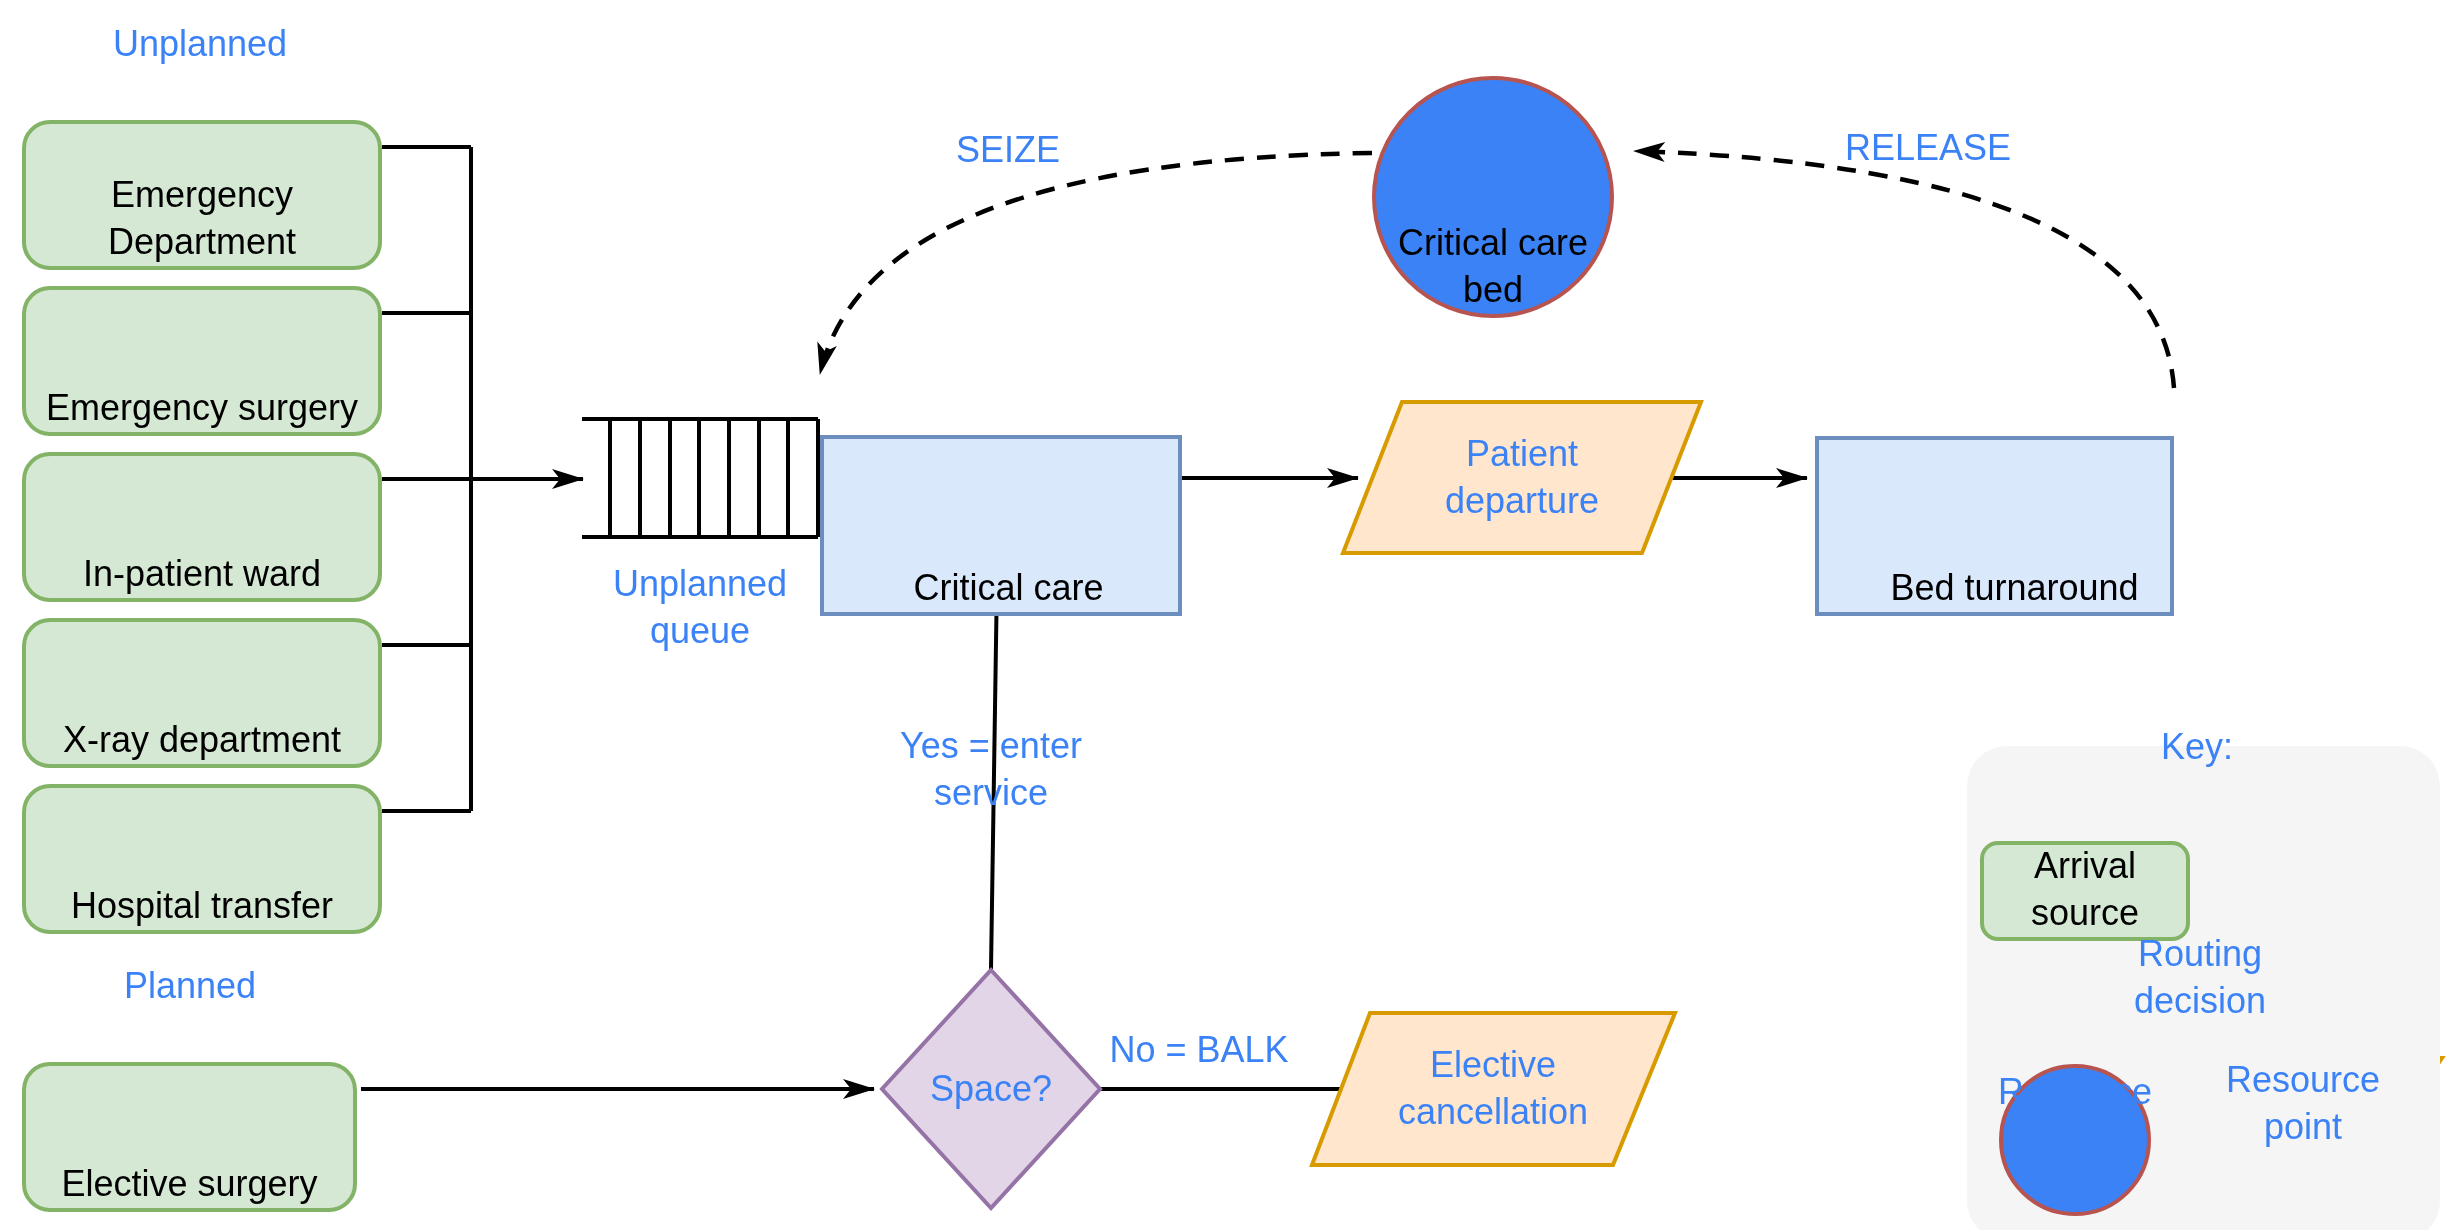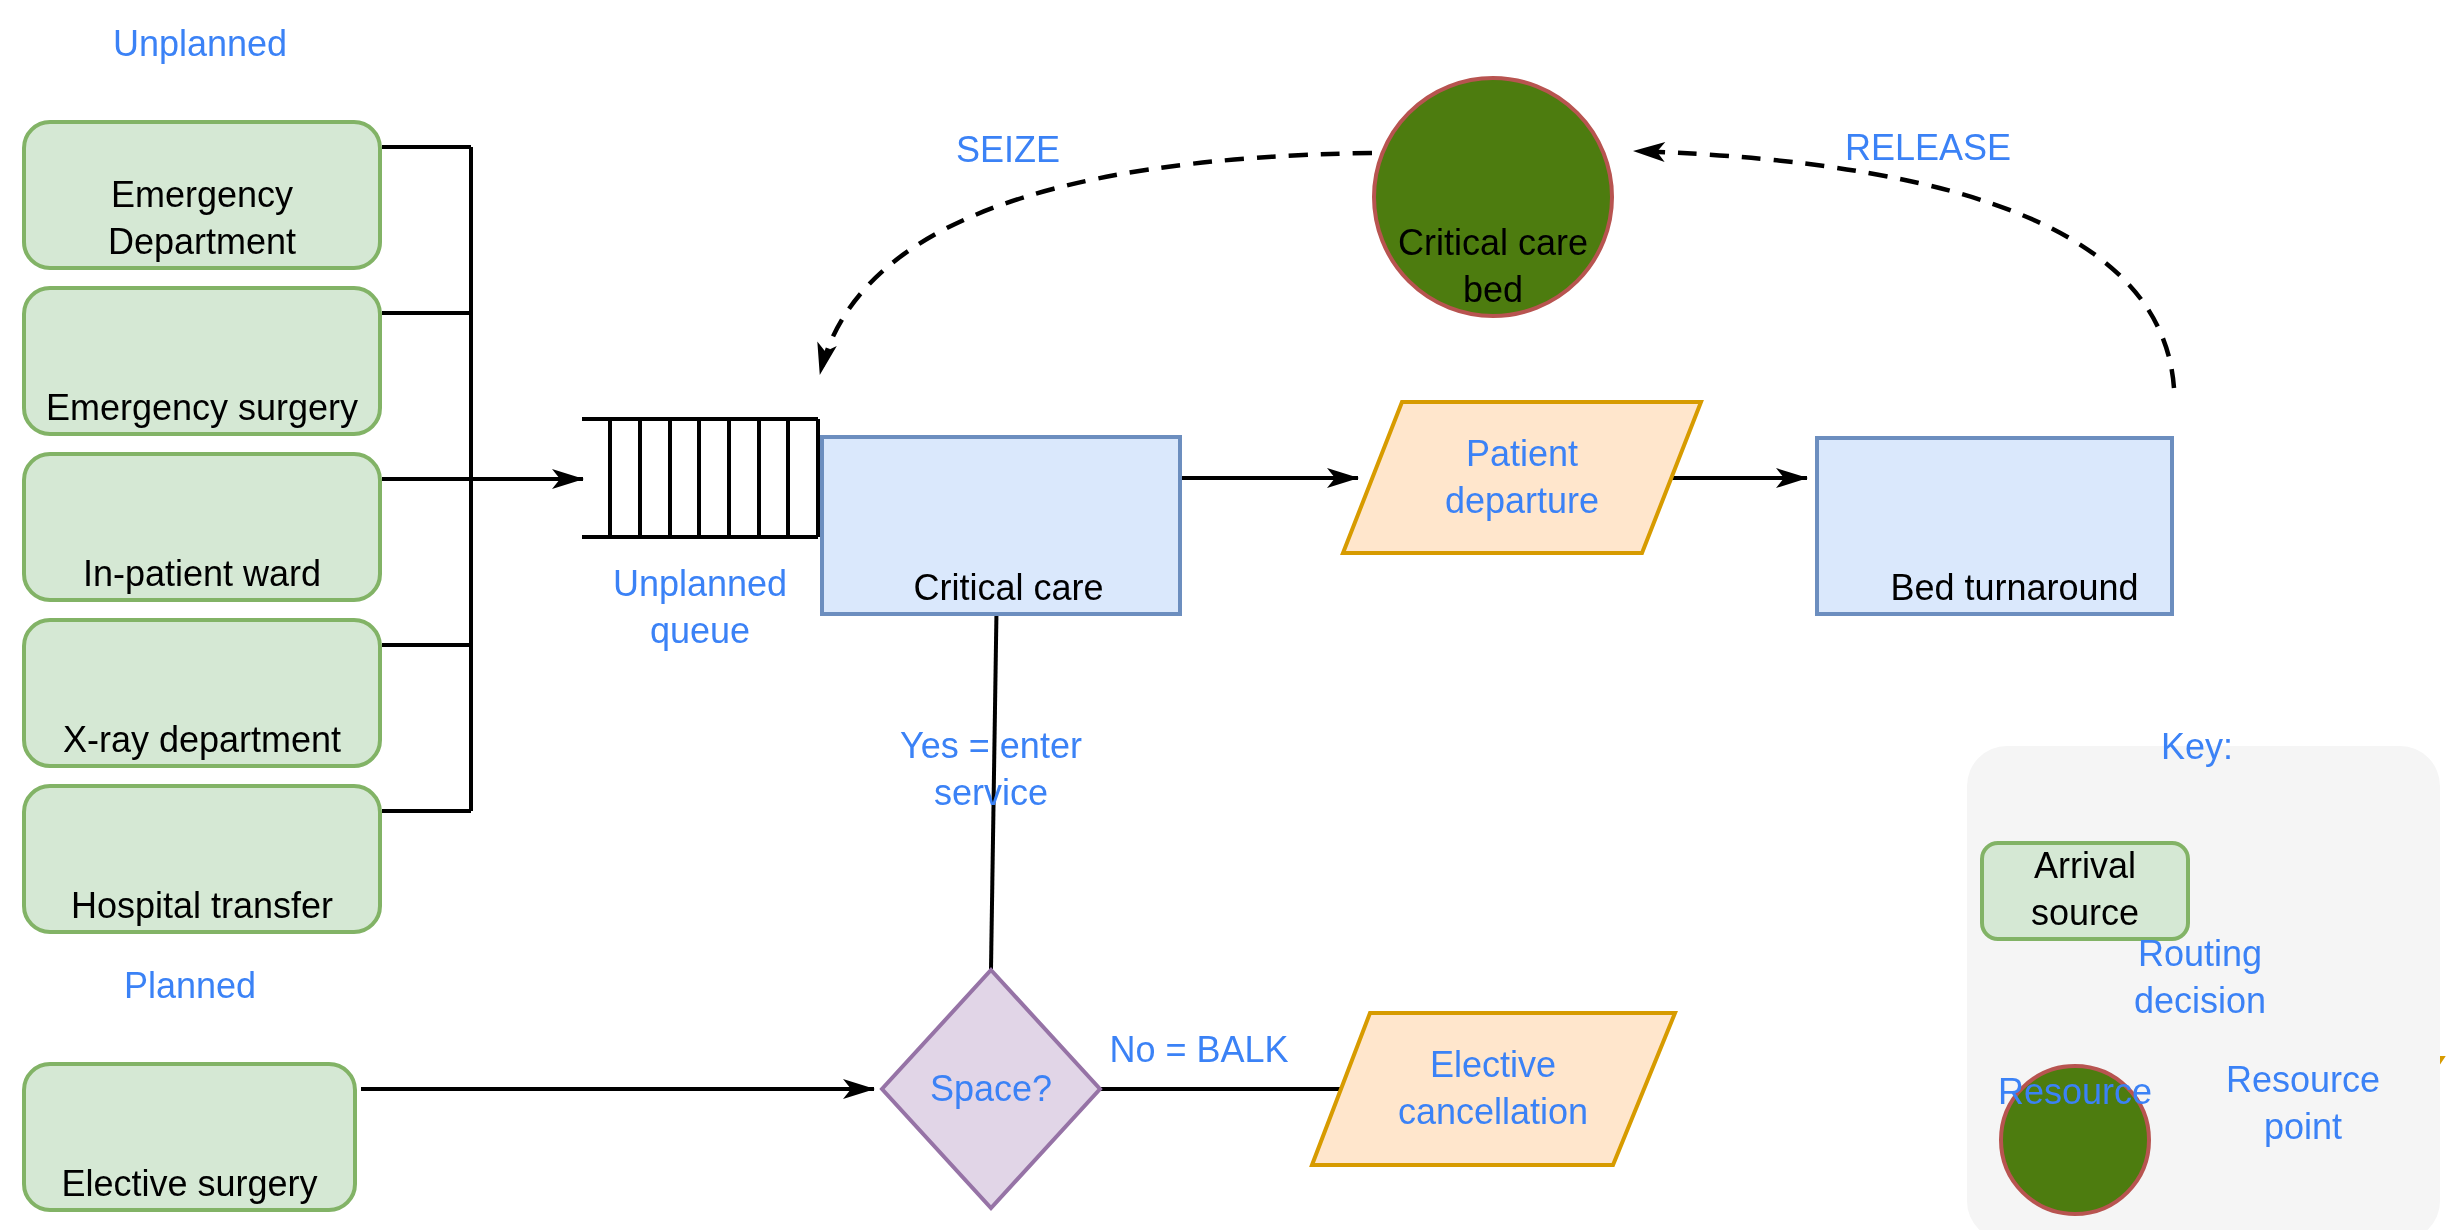--- a/index.html
+++ b/index.html
@@ -12,7 +12,7 @@
   .shape{position:absolute;box-sizing:border-box;display:flex;align-items:flex-end;justify-content:center;text-align:center;margin-top:48px;}
   .green-box{background:#d5e8d4;border:4px solid #82b366;border-radius:28px;}
   .blue-box{background:#dae8fc;border:4px solid #6c8ebf;}
-  .pink-circle{background:#4d7c0f;border:4px solid #b85450;border-radius:50%;}
+  .pink-circle{background:#3b82f6;border:4px solid #b85450;border-radius:50%;}
   .key-panel{background:#f5f5f5;border-radius:40px;}
   .lbl{
     position:absolute;display:flex;align-items:center;justify-content:center;

